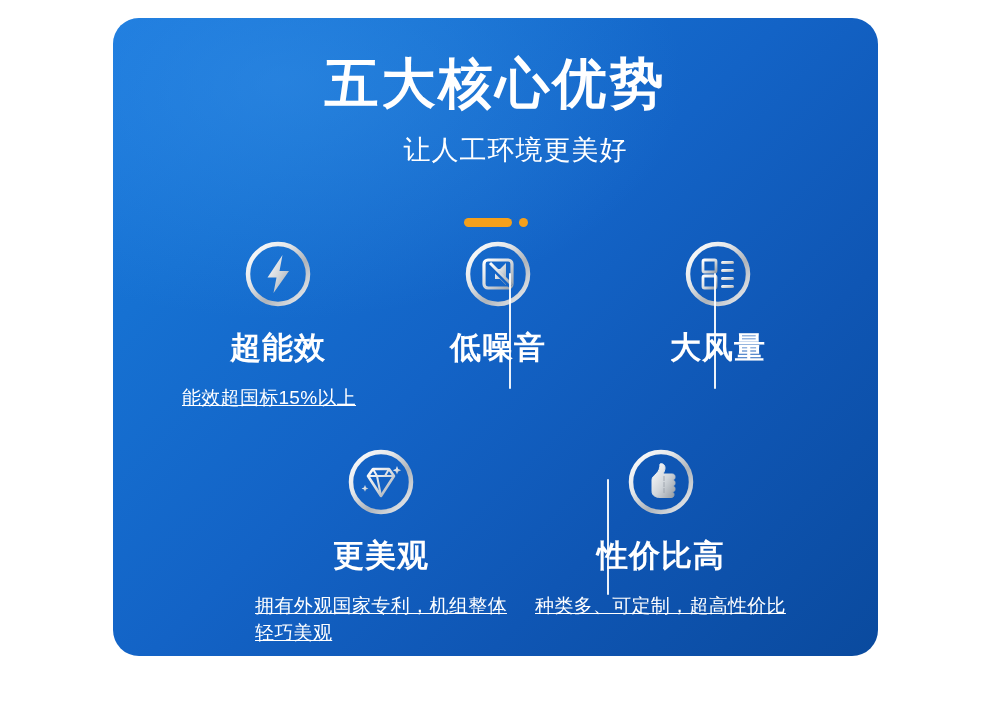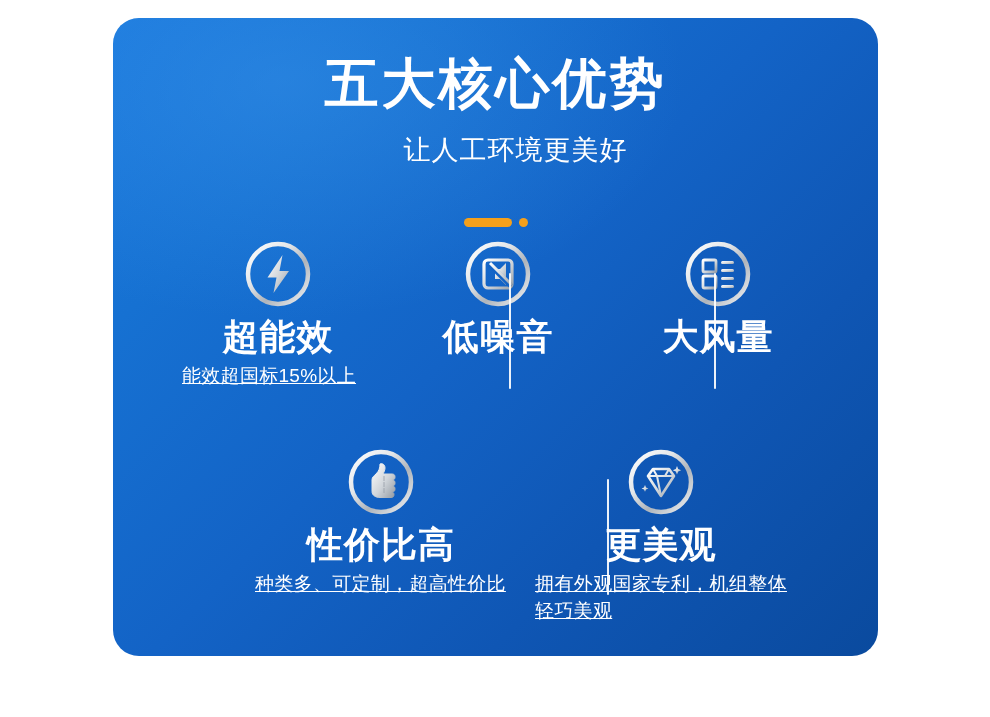--- a/index.html
+++ b/index.html
@@ -130,9 +130,9 @@
   .icon-wrap svg { display: block; }
 
   .feature-title {
-    margin: 0;
+    margin: 11px;
     padding-top: 12px;
-    font-size: 36px;
+    font-size: 31px;
     line-height: 34px;
     font-weight: bold;
     color: #ffffff;

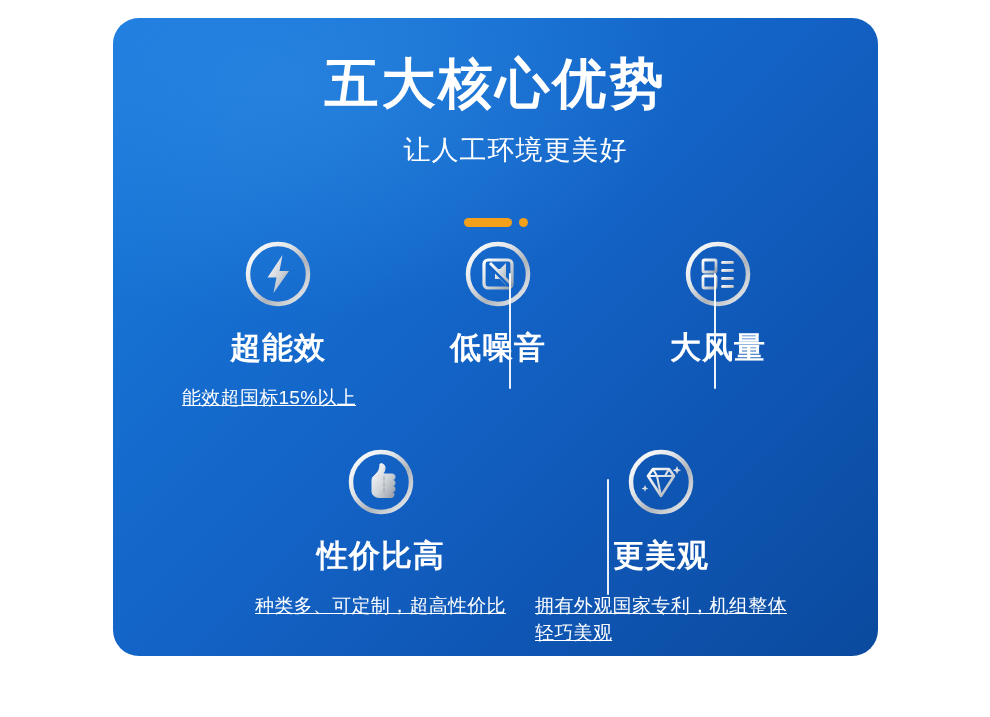--- a/index.html
+++ b/index.html
@@ -283,6 +283,35 @@
           <span class="icon-wrap">
             <svg viewBox="0 0 68 68" width="68" height="68" aria-hidden="true">
               <defs>
+                <linearGradient id="ringD" x1="0" y1="0" x2="1" y2="1">
+                  <stop offset="0%" stop-color="#ffffff"></stop>
+                  <stop offset="35%" stop-color="#e4e7ea"></stop>
+                  <stop offset="62%" stop-color="#aeb4bb"></stop>
+                  <stop offset="100%" stop-color="#f2f4f6"></stop>
+                </linearGradient>
+                <linearGradient id="gemD" x1="0" y1="0" x2="1" y2="1">
+                  <stop offset="0%" stop-color="#ffffff"></stop>
+                  <stop offset="55%" stop-color="#d4d9de"></stop>
+                  <stop offset="100%" stop-color="#9aa1a9"></stop>
+                </linearGradient>
+              </defs>
+              <circle cx="34" cy="34" r="30" fill="none" stroke="url(#ringD)" stroke-width="4.5"></circle>
+              <path d="M21 28 L26 21 L42 21 L47 28 L34 48 Z" fill="none" stroke="url(#gemD)" stroke-width="2.6" stroke-linejoin="round"></path>
+              <path d="M21 28 L47 28 M26 21 L30 28 L34 48 M42 21 L38 28" fill="none" stroke="url(#gemD)" stroke-width="2" stroke-linejoin="round"></path>
+              <path d="M50 18 l1.2 3 3 1.2 -3 1.2 -1.2 3 -1.2 -3 -3 -1.2 3 -1.2 z" fill="url(#gemD)"></path>
+              <path d="M18 37 l1 2.4 2.4 1 -2.4 1 -1 2.4 -1 -2.4 -2.4 -1 2.4 -1 z" fill="url(#gemD)"></path>
+            </svg>
+          </span>
+          <h2 class="feature-title">更美观</h2>
+          <p class="feature-desc justified">拥有外观国家专利，机组整体轻巧美观</p>
+        </div>
+      </div>
+
+      <div class="feature">
+        <div class="feature-inner">
+          <span class="icon-wrap">
+            <svg viewBox="0 0 68 68" width="68" height="68" aria-hidden="true">
+              <defs>
                 <linearGradient id="ringE" x1="0" y1="0" x2="1" y2="1">
                   <stop offset="0%" stop-color="#ffffff"></stop>
                   <stop offset="35%" stop-color="#e4e7ea"></stop>
@@ -308,35 +337,6 @@
         </div>
       </div>
 
-      <div class="feature">
-        <div class="feature-inner">
-          <span class="icon-wrap">
-            <svg viewBox="0 0 68 68" width="68" height="68" aria-hidden="true">
-              <defs>
-                <linearGradient id="ringD" x1="0" y1="0" x2="1" y2="1">
-                  <stop offset="0%" stop-color="#ffffff"></stop>
-                  <stop offset="35%" stop-color="#e4e7ea"></stop>
-                  <stop offset="62%" stop-color="#aeb4bb"></stop>
-                  <stop offset="100%" stop-color="#f2f4f6"></stop>
-                </linearGradient>
-                <linearGradient id="gemD" x1="0" y1="0" x2="1" y2="1">
-                  <stop offset="0%" stop-color="#ffffff"></stop>
-                  <stop offset="55%" stop-color="#d4d9de"></stop>
-                  <stop offset="100%" stop-color="#9aa1a9"></stop>
-                </linearGradient>
-              </defs>
-              <circle cx="34" cy="34" r="30" fill="none" stroke="url(#ringD)" stroke-width="4.5"></circle>
-              <path d="M21 28 L26 21 L42 21 L47 28 L34 48 Z" fill="none" stroke="url(#gemD)" stroke-width="2.6" stroke-linejoin="round"></path>
-              <path d="M21 28 L47 28 M26 21 L30 28 L34 48 M42 21 L38 28" fill="none" stroke="url(#gemD)" stroke-width="2" stroke-linejoin="round"></path>
-              <path d="M50 18 l1.2 3 3 1.2 -3 1.2 -1.2 3 -1.2 -3 -3 -1.2 3 -1.2 z" fill="url(#gemD)"></path>
-              <path d="M18 37 l1 2.4 2.4 1 -2.4 1 -1 2.4 -1 -2.4 -2.4 -1 2.4 -1 z" fill="url(#gemD)"></path>
-            </svg>
-          </span>
-          <h2 class="feature-title">更美观</h2>
-          <p class="feature-desc justified">拥有外观国家专利，机组整体轻巧美观</p>
-        </div>
-      </div>
-
     </div>
 
   </div>

